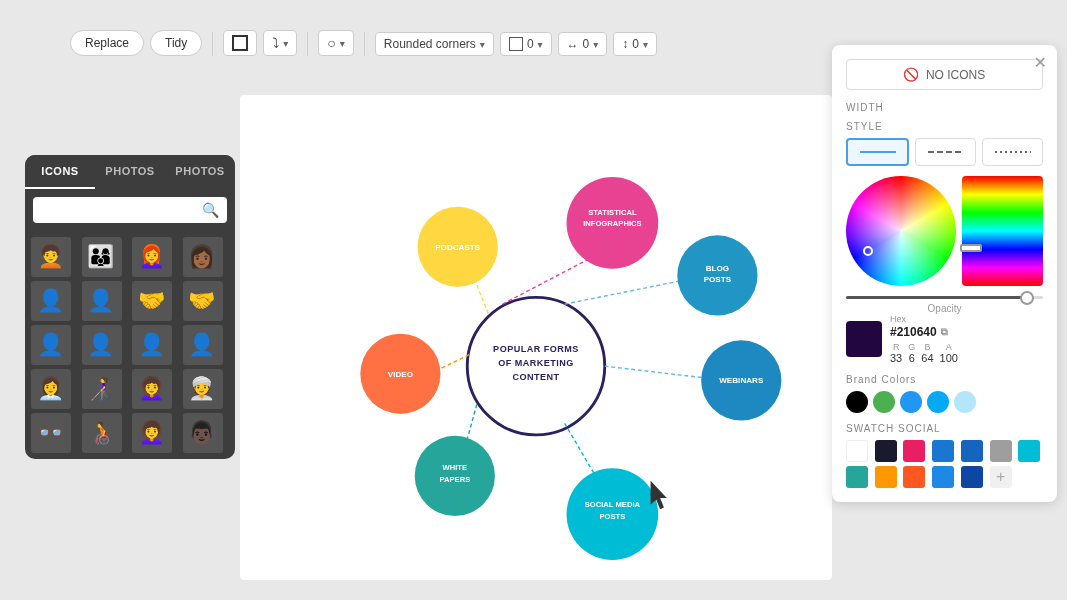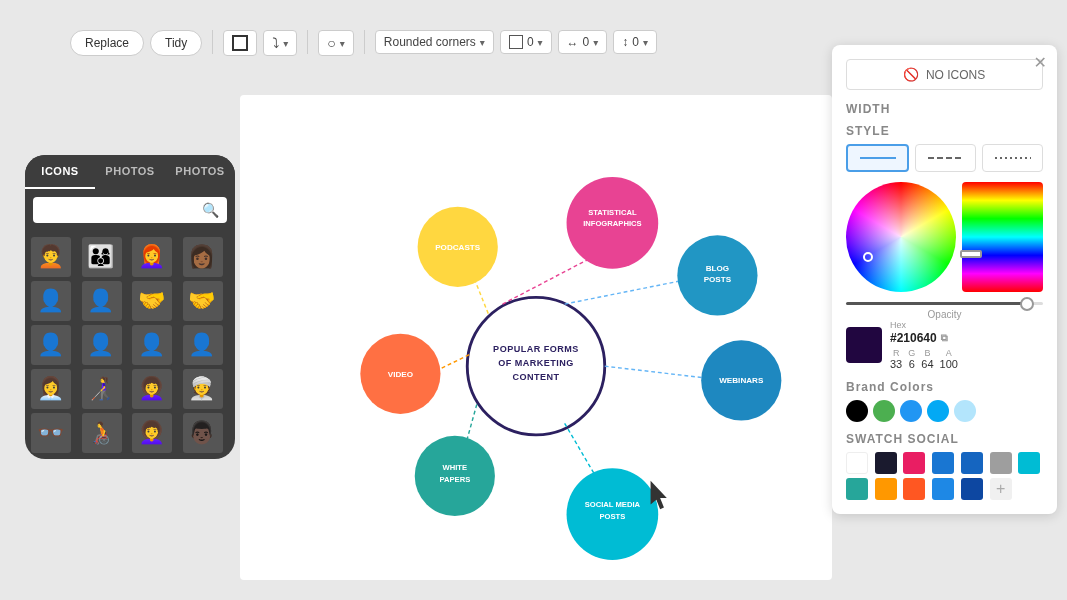--- a/index.html
+++ b/index.html
@@ -18,7 +18,7 @@
       top: 30px;
       left: 70px;
       display: flex;
-      align-items: flex-start;
+      align-items: flex-end;
       gap: 6px;
       z-index: 10;
     }

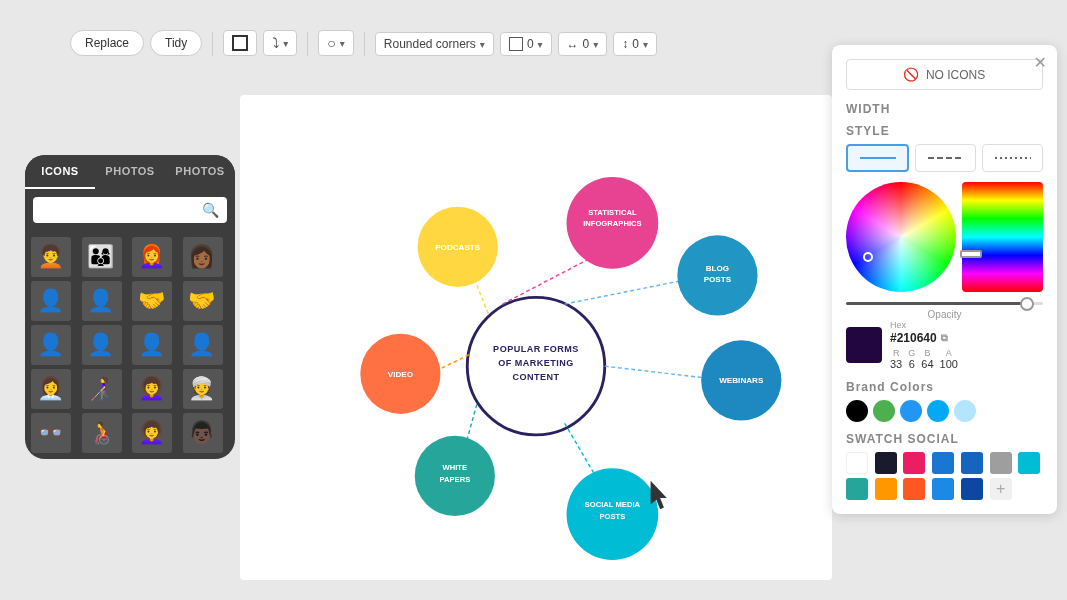--- a/index.html
+++ b/index.html
@@ -170,8 +170,8 @@
       margin-bottom: 12px;
     }
     .section-label {
-      font-size: 12px;
-      font-weight: 700;
+      font-size: 10px;
+      font-weight: 400;
       color: #888;
       letter-spacing: 1px;
       margin-bottom: 6px;

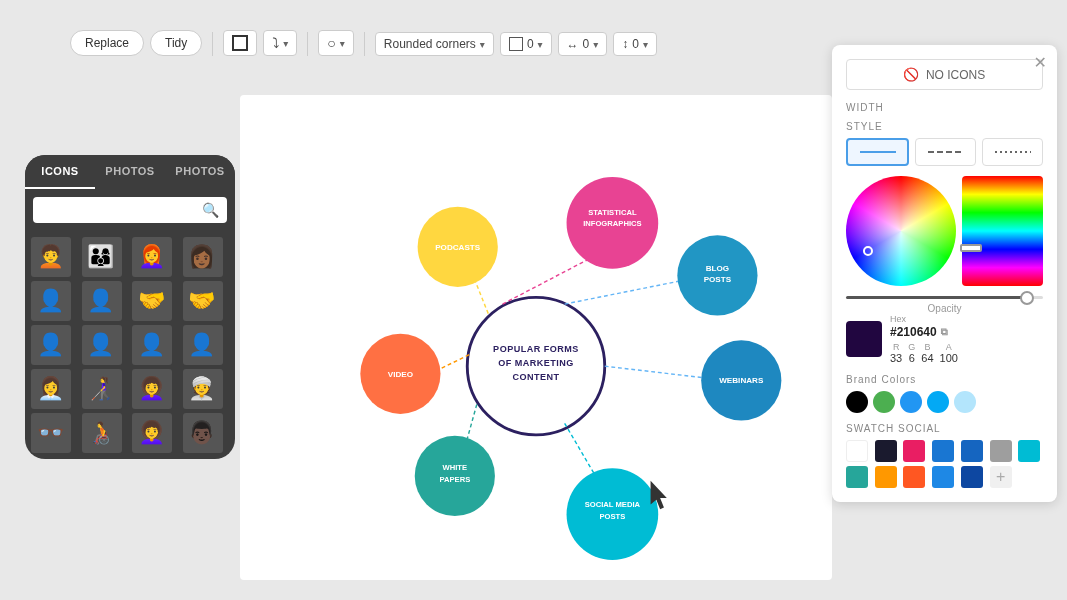--- a/index.html
+++ b/index.html
@@ -59,7 +59,7 @@
       left: 25px;
       width: 210px;
       background: #3d3d3d;
-      border-radius: 20px;
+      border-radius: 10px;
       overflow: hidden;
       z-index: 10;
     }

